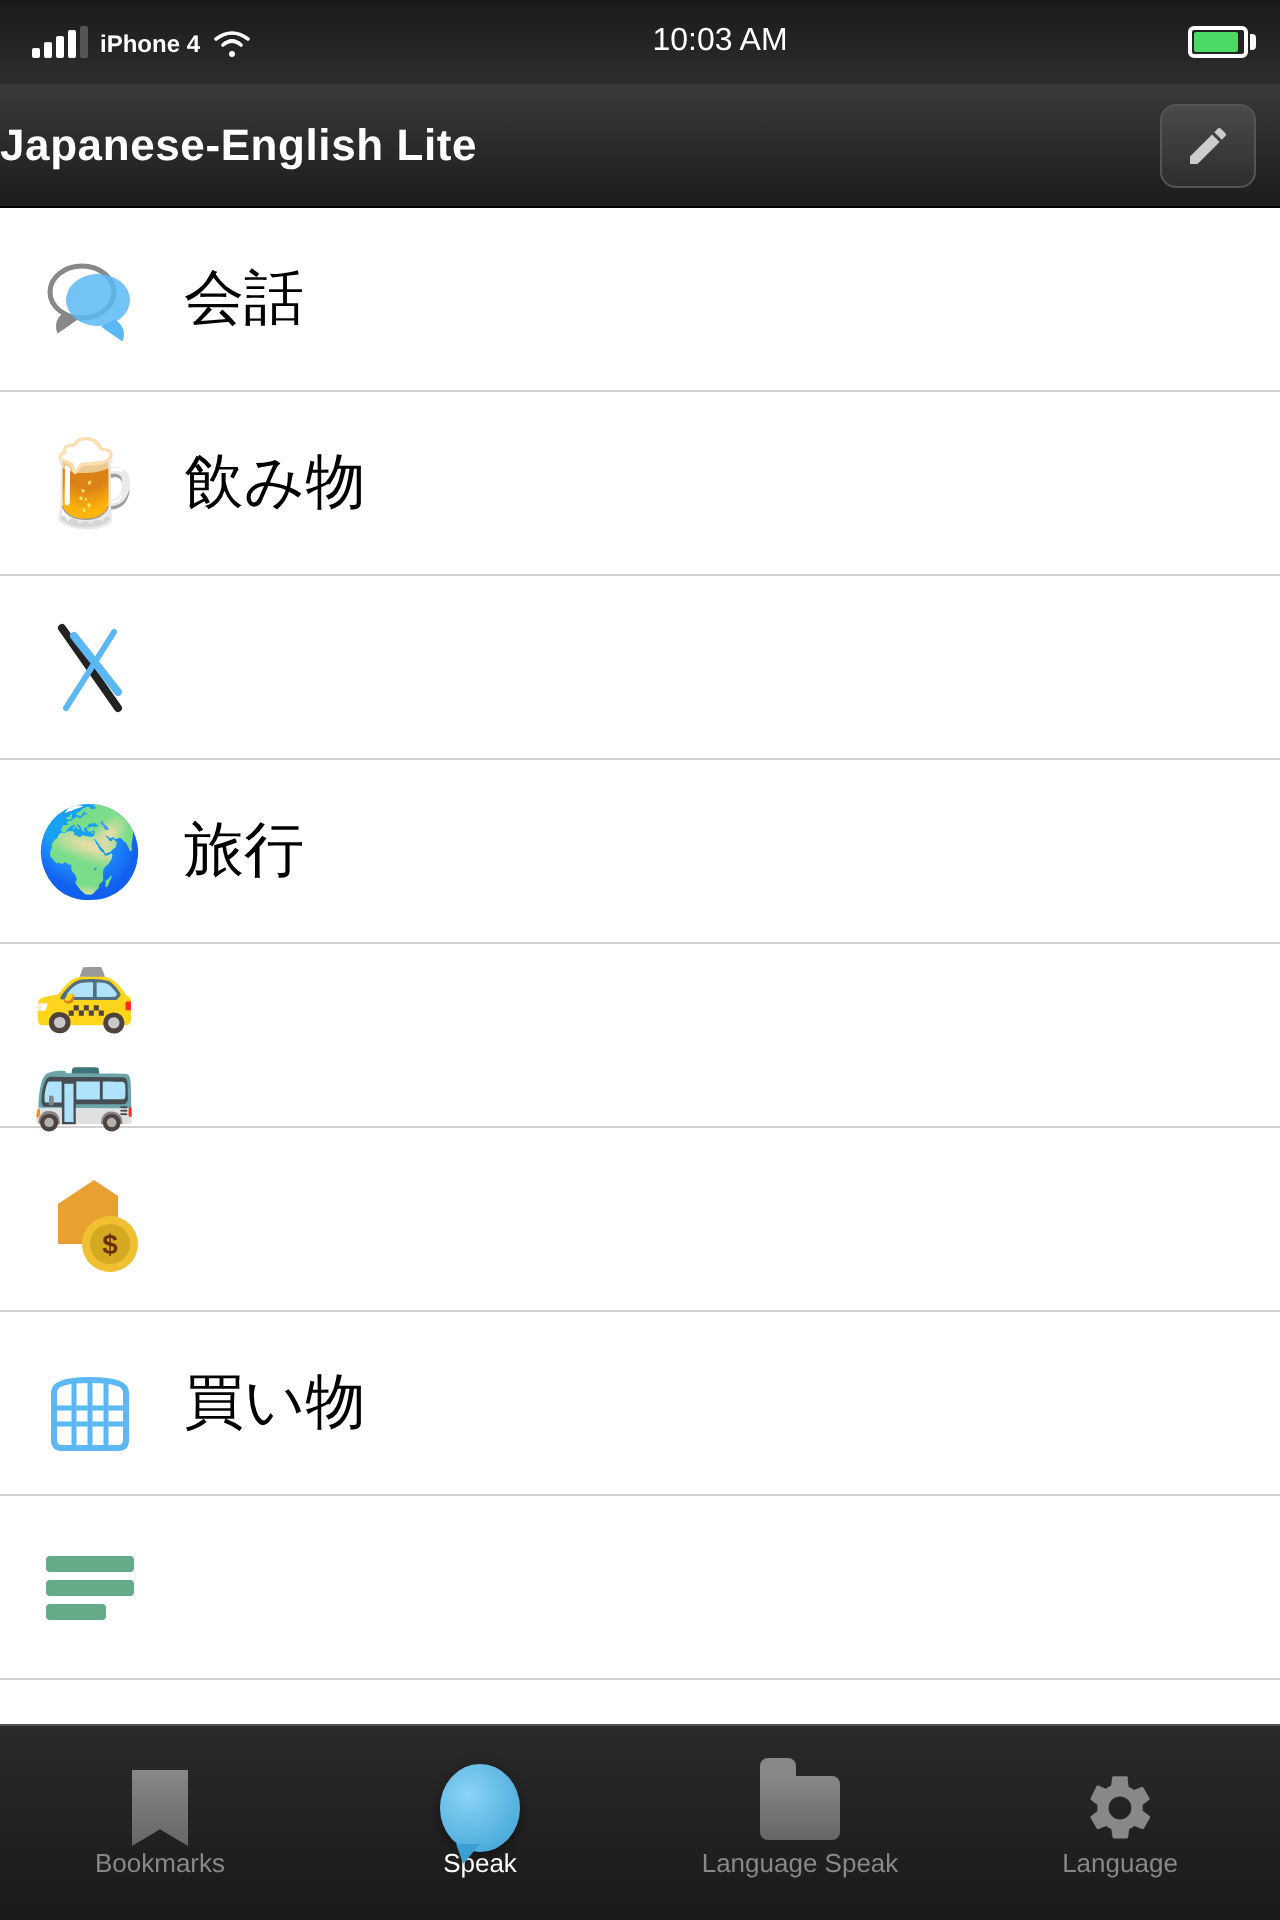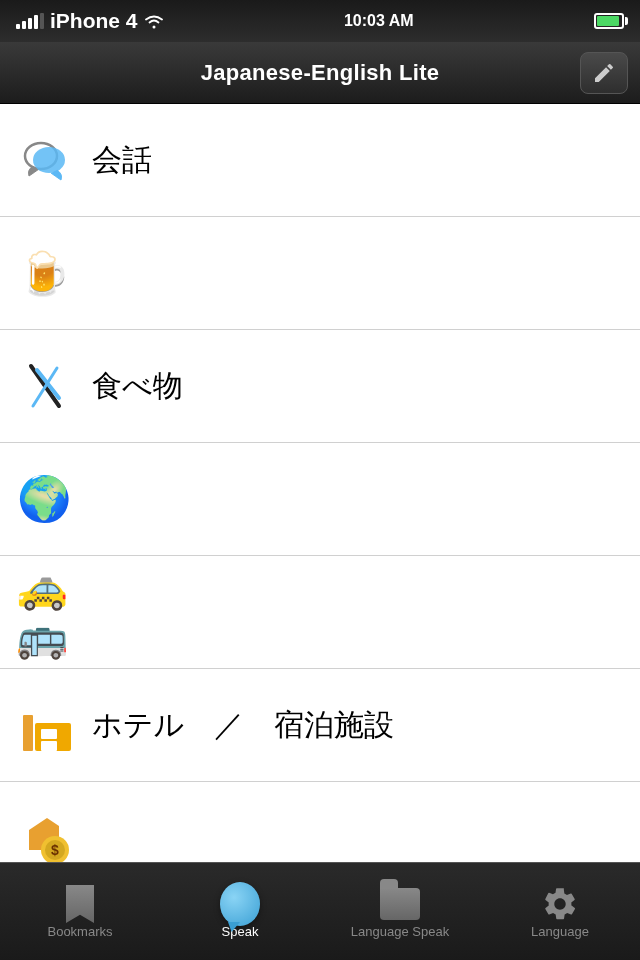--- a/index.html
+++ b/index.html
@@ -25,9 +25,9 @@
     }
     .status-left {
       display: flex;
-      align-items: center;
+      align-items: flex-end;
       gap: 6px;
-      font-size: 21px;
+      font-size: 12px;
       font-weight: 600;
     }
     .signal-bars {

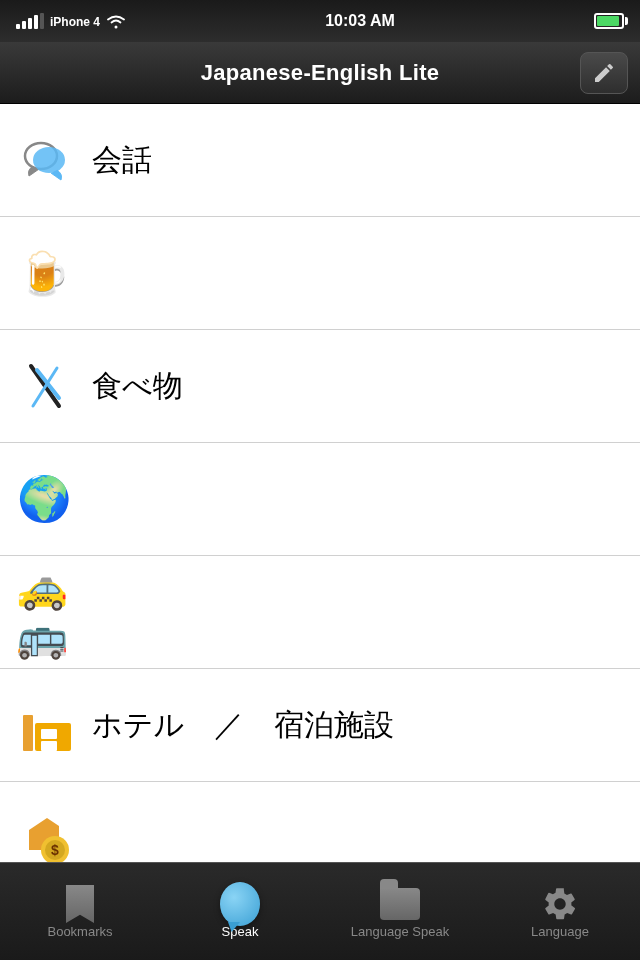--- a/index.html
+++ b/index.html
@@ -43,7 +43,7 @@
     }
     .status-center {
       font-size: 16px;
-      font-weight: 700;
+      font-weight: 400;
       color: #fff;
     }
     .status-right {

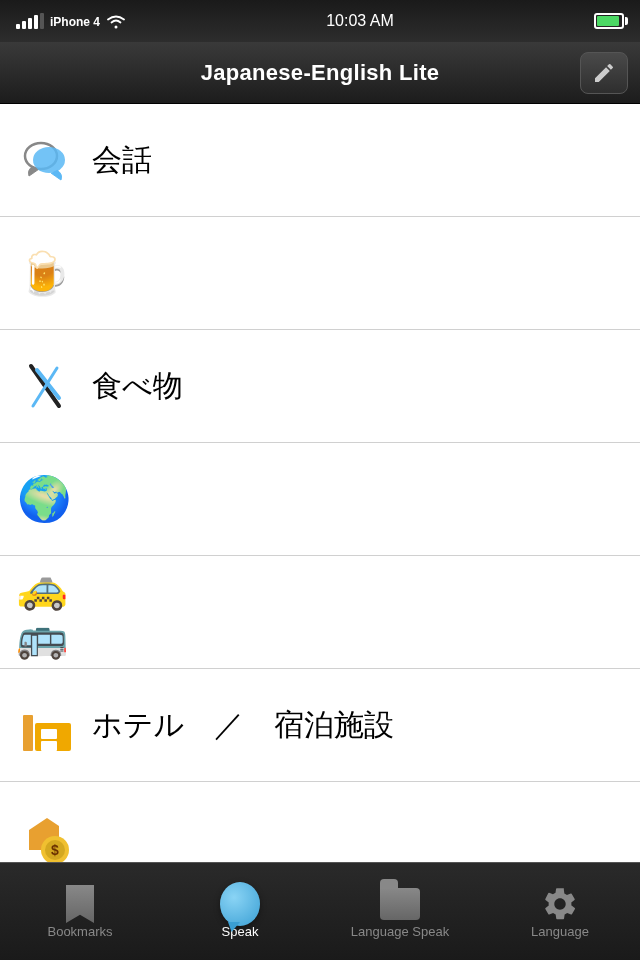--- a/index.html
+++ b/index.html
@@ -85,7 +85,6 @@
       background: linear-gradient(to bottom, #3a3a3a, #1c1c1c);
       display: flex;
       align-items: center;
-      justify-content: center;
       position: relative;
       border-bottom: 1px solid #000;
     }

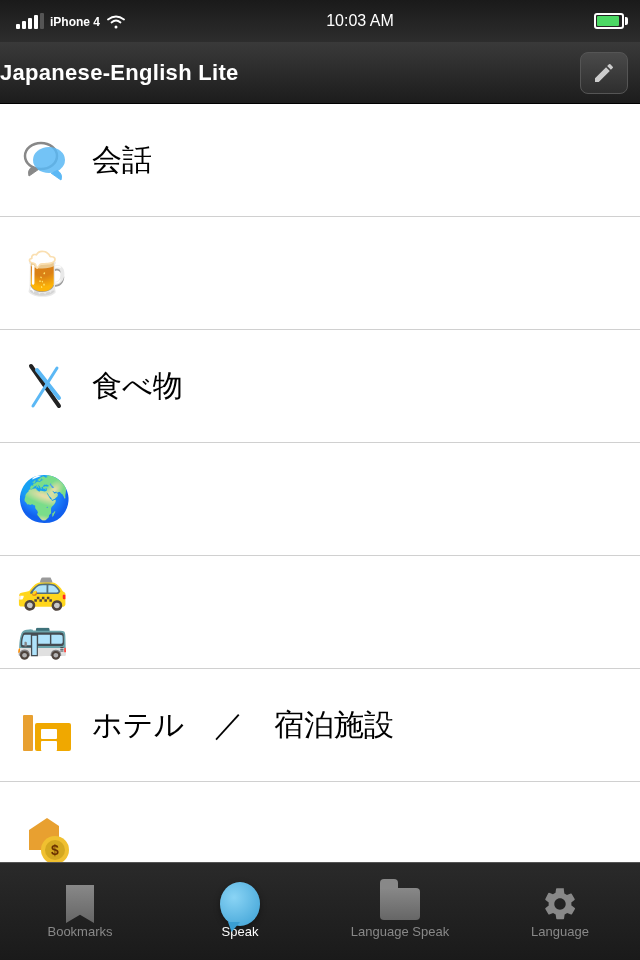--- a/index.html
+++ b/index.html
@@ -122,7 +122,7 @@
     .menu-item {
       display: flex;
       align-items: center;
-      height: 113px;
+      height: 92px;
       padding: 12px 16px;
       border-bottom: 1px solid #d0d0d0;
       cursor: pointer;

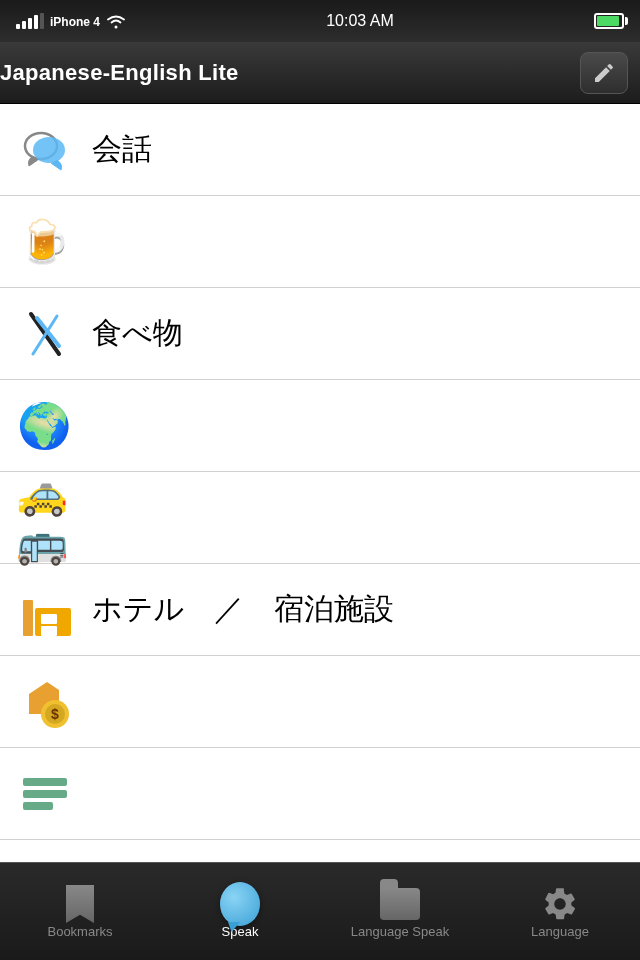--- a/index.html
+++ b/index.html
@@ -287,6 +287,7 @@
       <div class="item-icon">
         <span style="font-size:42px">🍺</span>
       </div>
+      <span class="item-label">飲み物</span>
     </div>
     <div class="menu-item">
       <div class="item-icon">

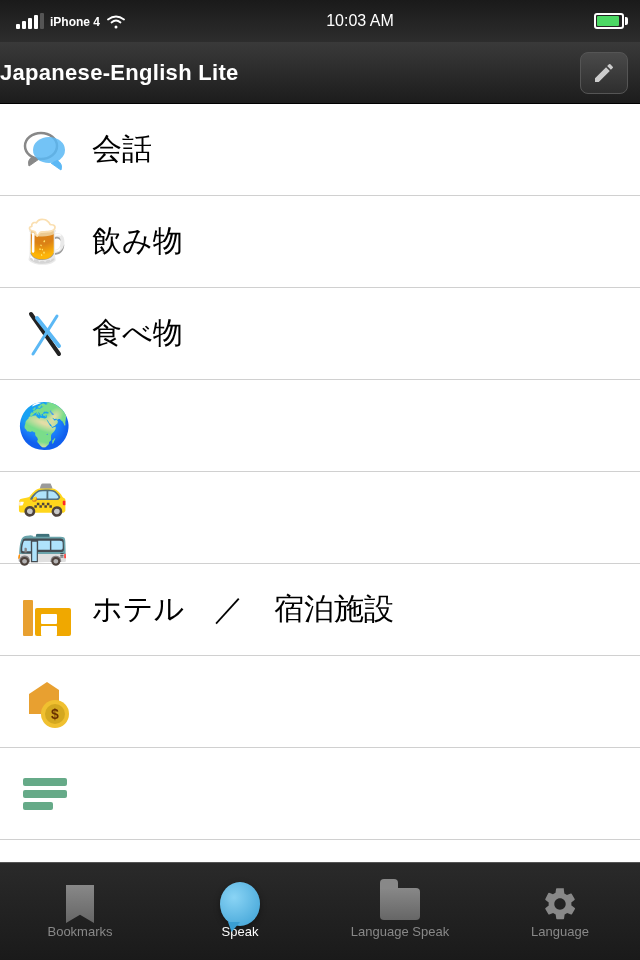--- a/index.html
+++ b/index.html
@@ -297,7 +297,6 @@
     <line x1="14" y1="46" x2="38" y2="8" stroke="#5bb8f5" stroke-width="3" stroke-linecap="round"></line>
   </svg>
       </div>
-      <span class="item-label">食べ物</span>
     </div>
     <div class="menu-item">
       <div class="item-icon">

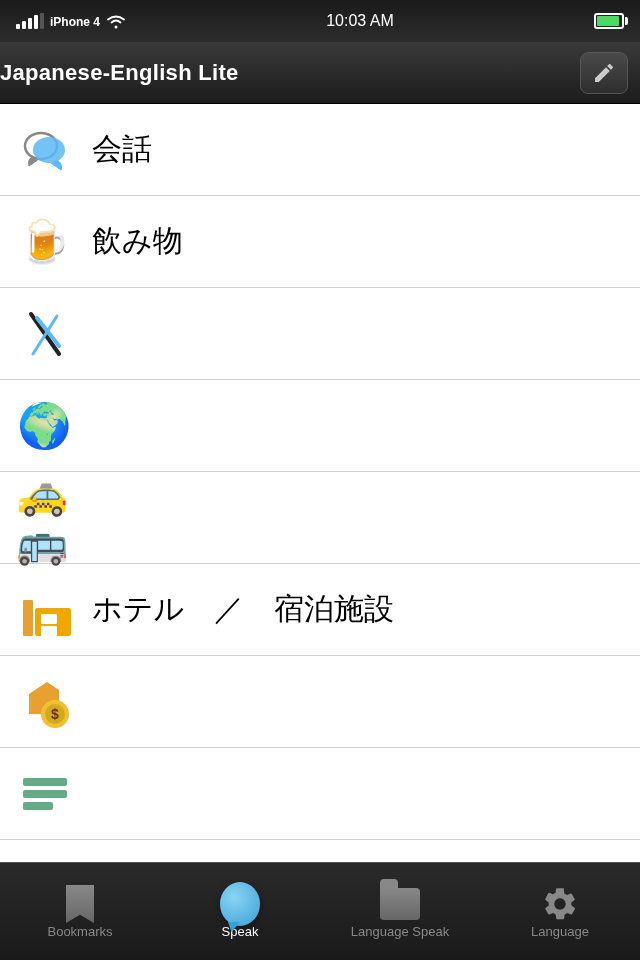--- a/index.html
+++ b/index.html
@@ -302,6 +302,7 @@
       <div class="item-icon">
         <span style="font-size:44px">🌍</span>
       </div>
+      <span class="item-label">旅行</span>
     </div>
     <div class="menu-item">
       <div class="item-icon">

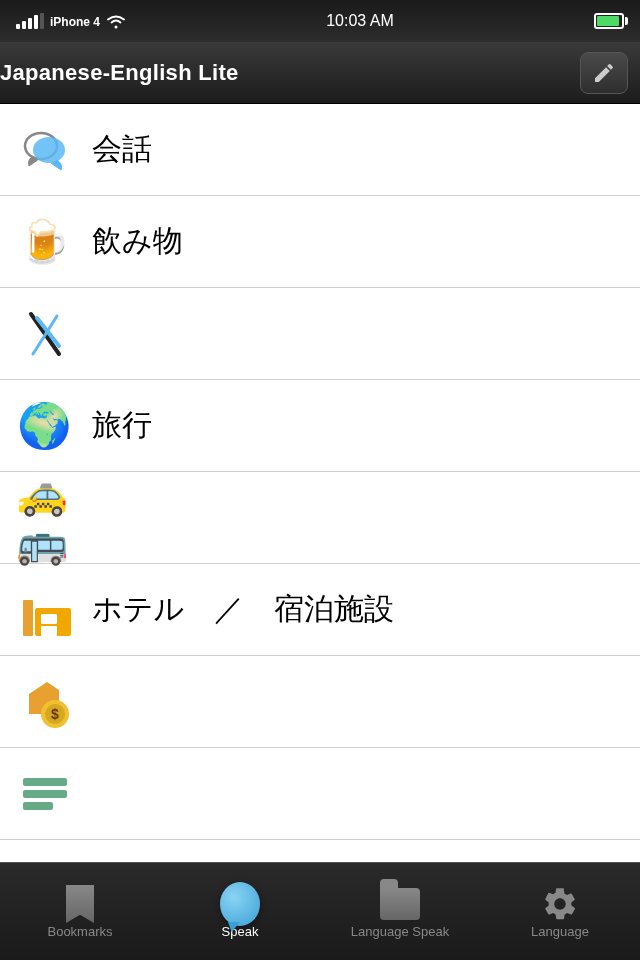--- a/index.html
+++ b/index.html
@@ -312,17 +312,6 @@
     <div class="menu-item">
       <div class="item-icon">
         <svg width="52" height="52" viewBox="0 0 52 52">
-    <rect x="4" y="16" width="10" height="36" fill="#e8a030" rx="1"></rect>
-    <rect x="16" y="24" width="36" height="28" fill="#f0a800" rx="2"></rect>
-    <rect x="22" y="30" width="16" height="10" fill="#fff" rx="1"></rect>
-    <rect x="22" y="42" width="16" height="10" fill="#fff" rx="1"></rect>
-  </svg>
-      </div>
-      <span class="item-label">ホテル　／　宿泊施設</span>
-    </div>
-    <div class="menu-item">
-      <div class="item-icon">
-        <svg width="52" height="52" viewBox="0 0 52 52">
     <path d="M10 38 L10 18 L28 6 L40 14 L40 38 Z" fill="#e8a030" stroke="none"></path>
     <path d="M8 38 L8 18 L26 6 L8 18 Z" fill="#c8820a" stroke="none"></path>
     <circle cx="36" cy="38" r="14" fill="#f0c030"></circle>

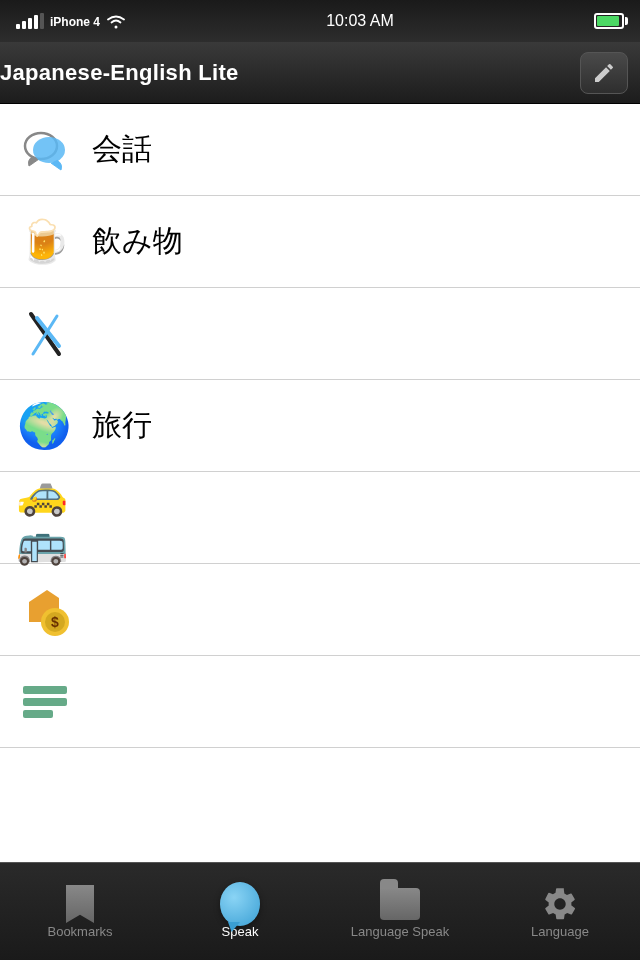--- a/index.html
+++ b/index.html
@@ -323,6 +323,19 @@
     <div class="menu-item">
       <div class="item-icon">
         <svg width="52" height="52" viewBox="0 0 52 52">
+    <path d="M8 20 Q8 14 26 14 Q44 14 44 20 L44 44 Q44 48 40 48 L12 48 Q8 48 8 44 Z" fill="none" stroke="#5bb8f5" stroke-width="3"></path>
+    <line x1="8" y1="28" x2="44" y2="28" stroke="#5bb8f5" stroke-width="2.5"></line>
+    <line x1="8" y1="36" x2="44" y2="36" stroke="#5bb8f5" stroke-width="2.5"></line>
+    <line x1="18" y1="14" x2="18" y2="48" stroke="#5bb8f5" stroke-width="2.5"></line>
+    <line x1="26" y1="14" x2="26" y2="48" stroke="#5bb8f5" stroke-width="2.5"></line>
+    <line x1="34" y1="14" x2="34" y2="48" stroke="#5bb8f5" stroke-width="2.5"></line>
+  </svg>
+      </div>
+      <span class="item-label">買い物</span>
+    </div>
+    <div class="menu-item">
+      <div class="item-icon">
+        <svg width="52" height="52" viewBox="0 0 52 52">
     <rect x="4" y="10" width="44" height="8" fill="#6a8" rx="2"></rect>
     <rect x="4" y="22" width="44" height="8" fill="#6a8" rx="2"></rect>
     <rect x="4" y="34" width="30" height="8" fill="#6a8" rx="2"></rect>

